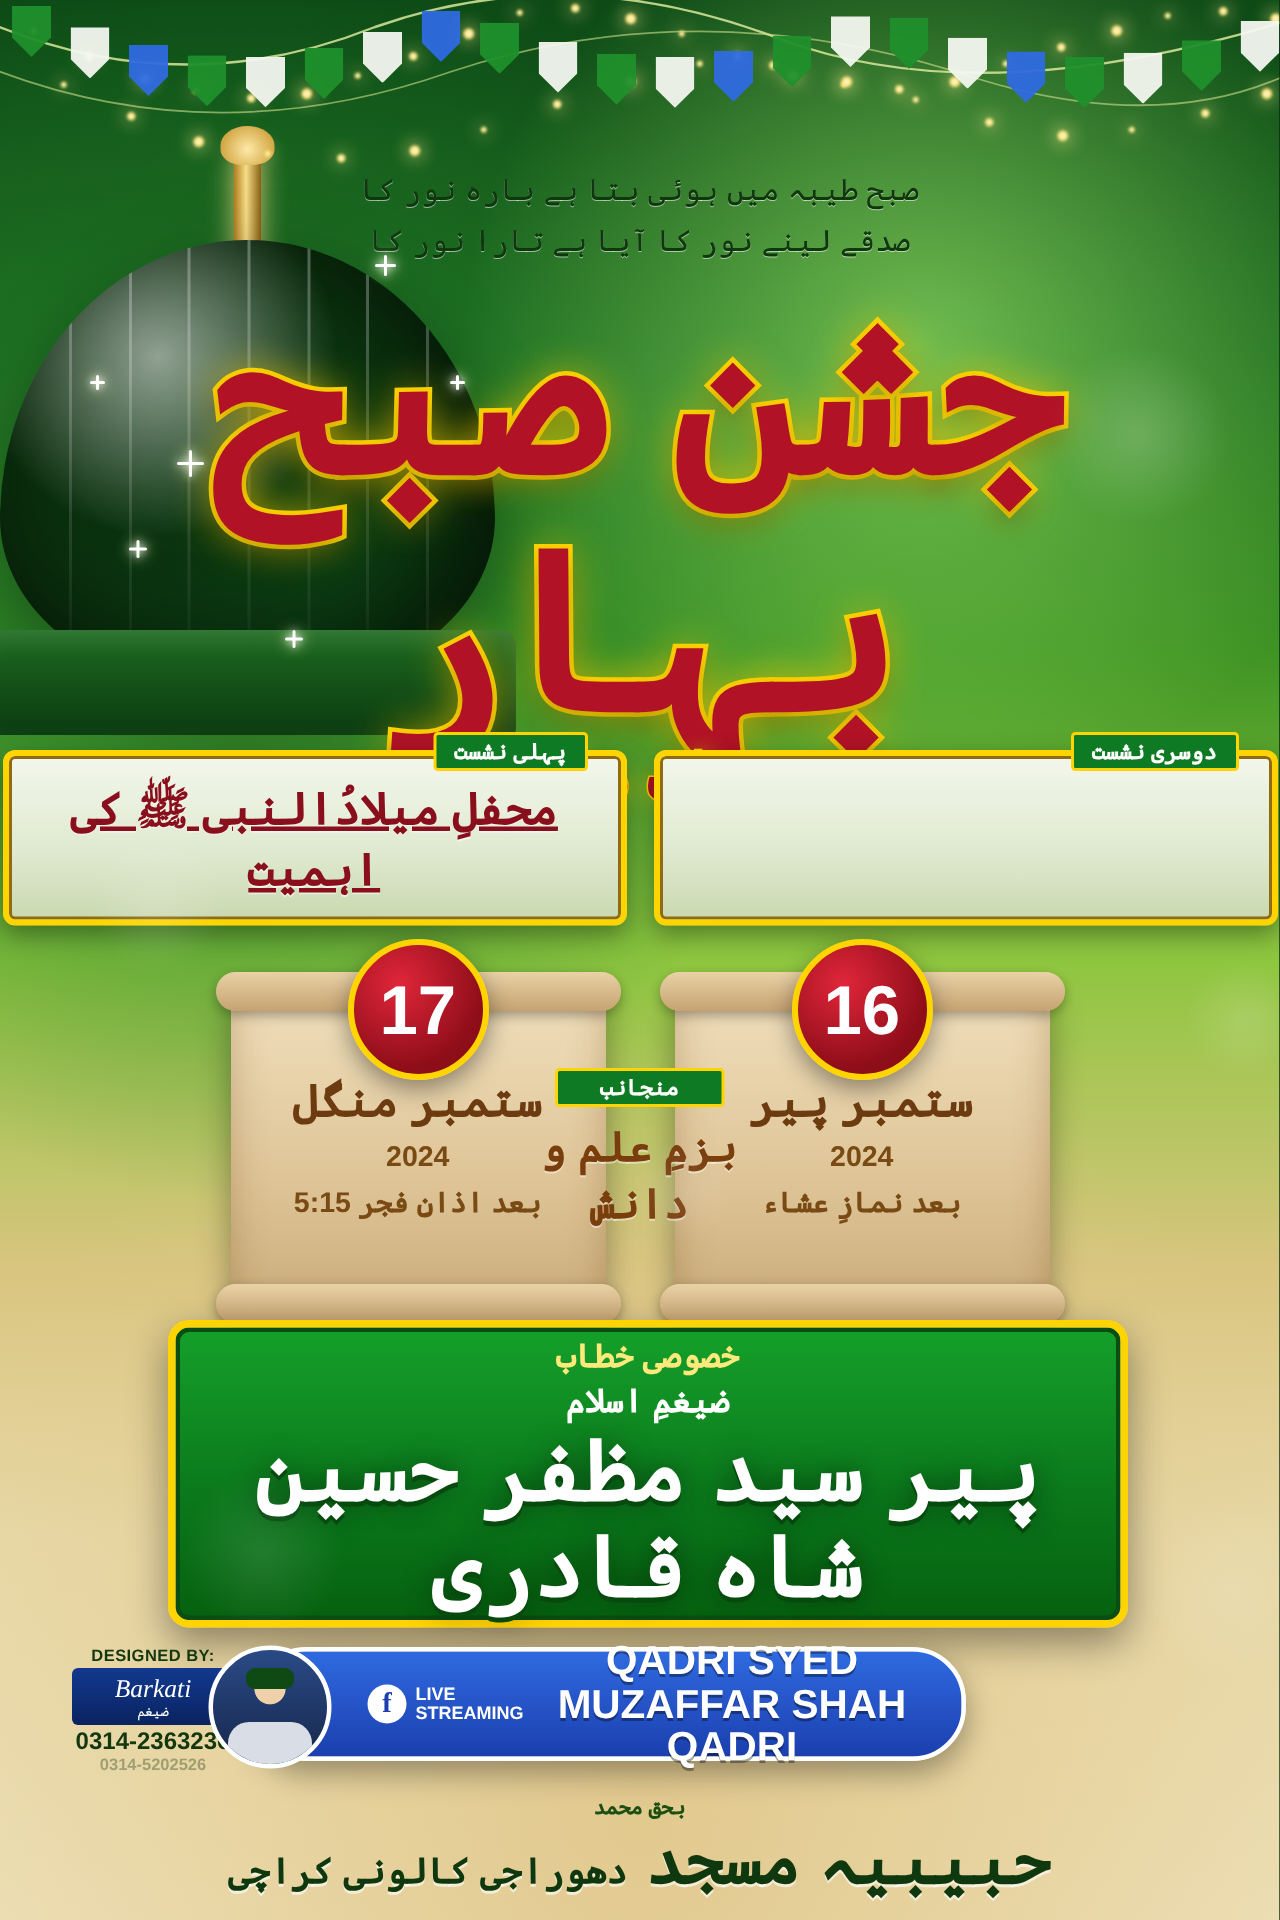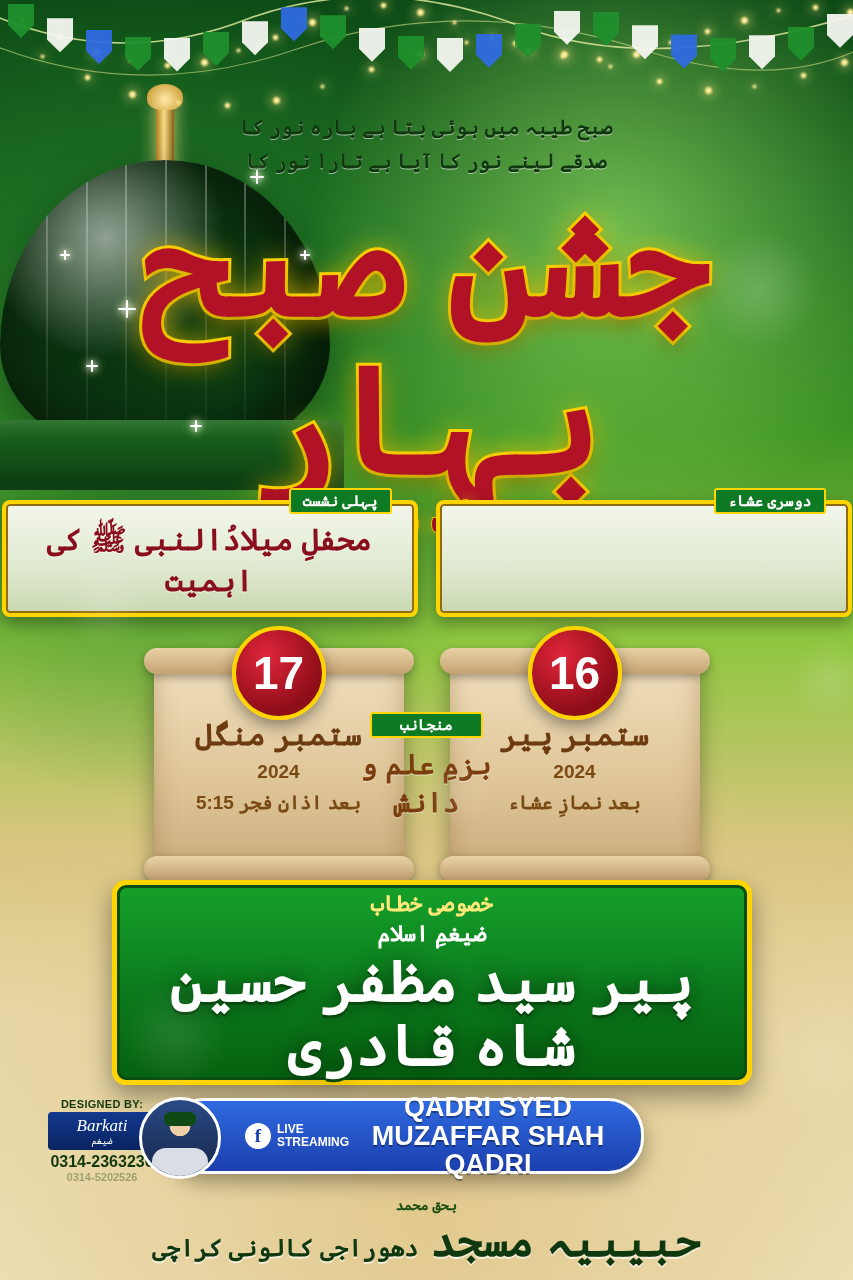--- a/index.html
+++ b/index.html
@@ -79,7 +79,7 @@
     direction:rtl;
   }
   .couplet{
-    color:#10380f;font-size:20px;line-height:1.7;font-weight:bold;
+    color:#10380f;font-size:20px;line-height:1.7;font-weight:normal;
     text-shadow:0 1px 0 rgba(255,255,255,.55);
     padding:0 120px;
   }

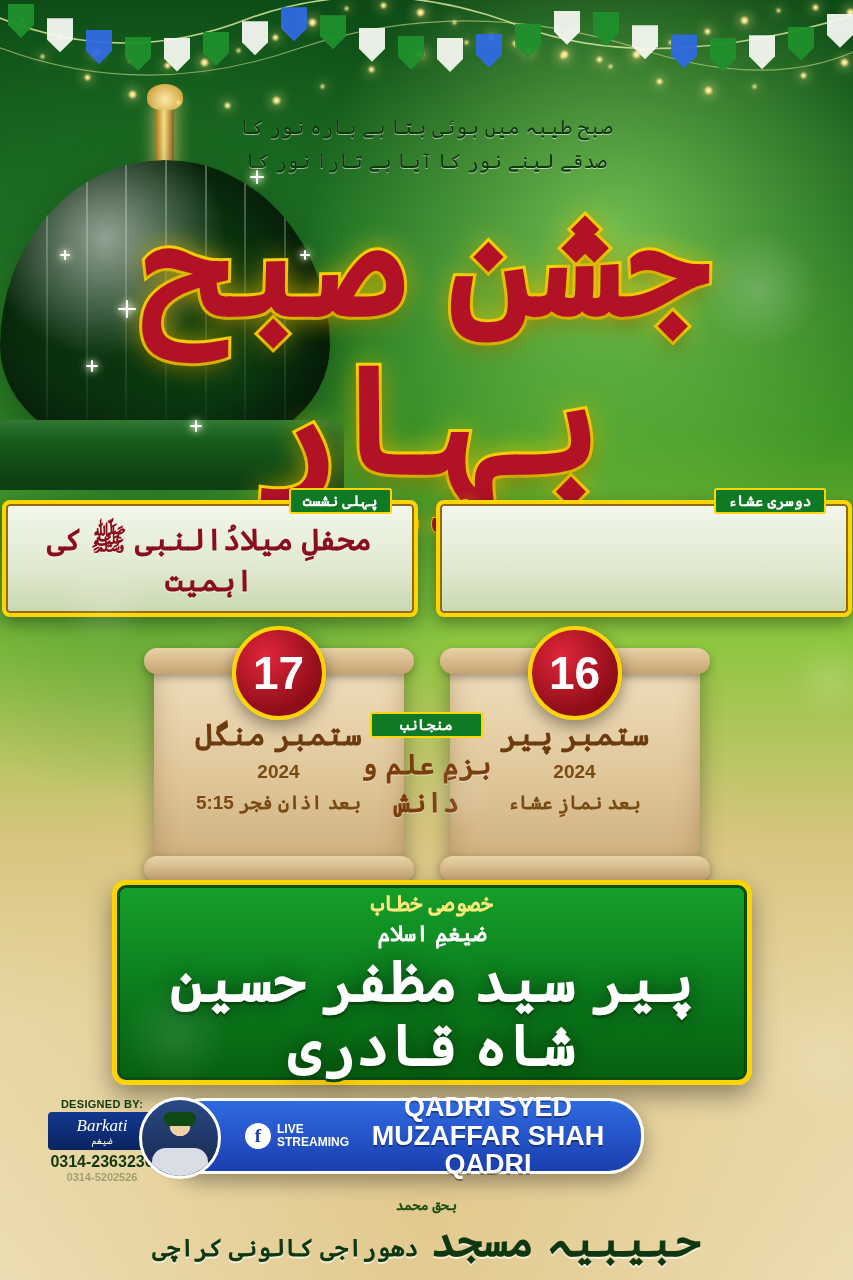--- a/index.html
+++ b/index.html
@@ -310,7 +310,7 @@
       <div class="line">محفلِ میلادُالنبی ﷺ کی اہمیت</div>
     </div>
     <div class="session">
-      <div class="badge">دوسری عشاء</div>
+      <div class="badge">دوسری نشست</div>
     </div>
   </div>
 

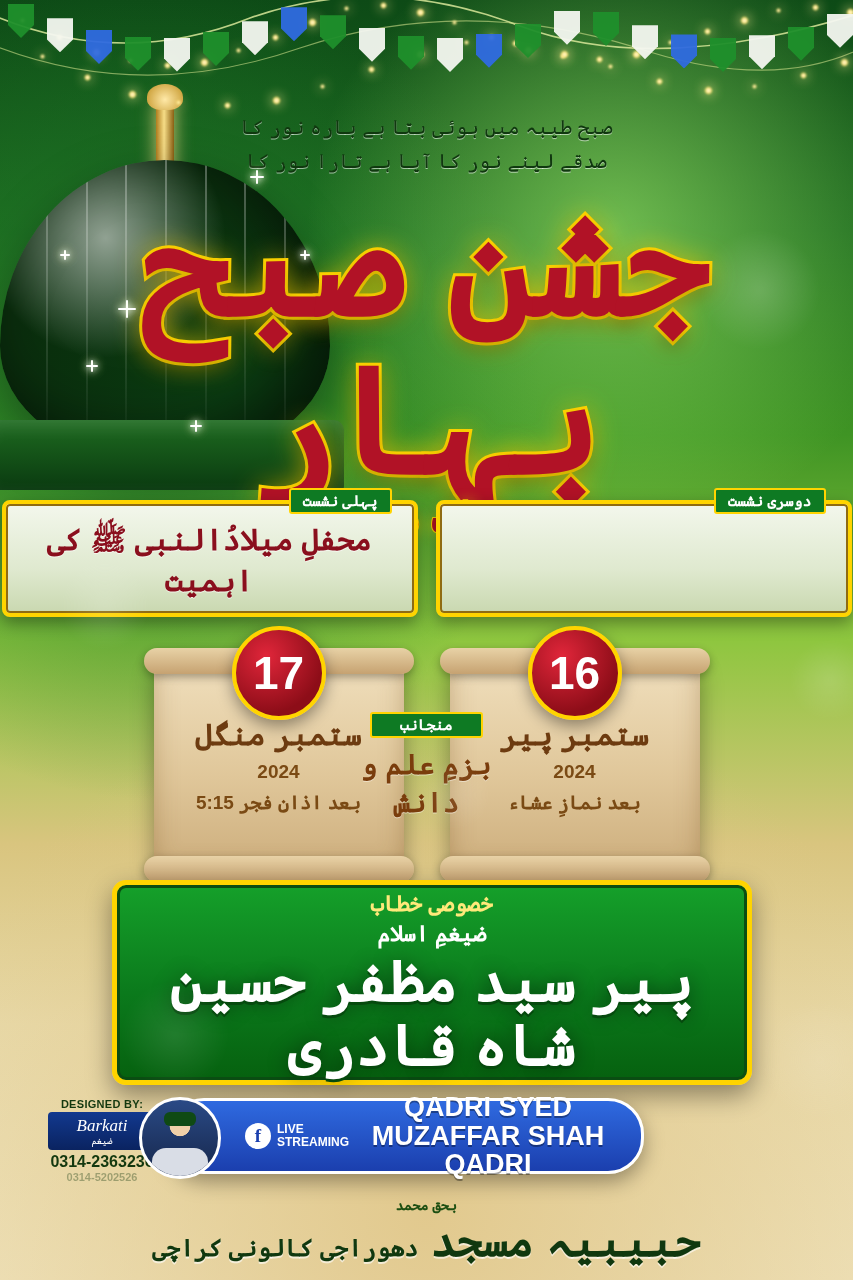--- a/index.html
+++ b/index.html
@@ -125,6 +125,7 @@
   .session .line{
     color:#8a0f1d;font-size:30px;font-weight:bold;line-height:1.35;
     text-shadow:0 1px 0 rgba(255,255,255,.6);
+    text-decoration:underline;
   }
 
   

